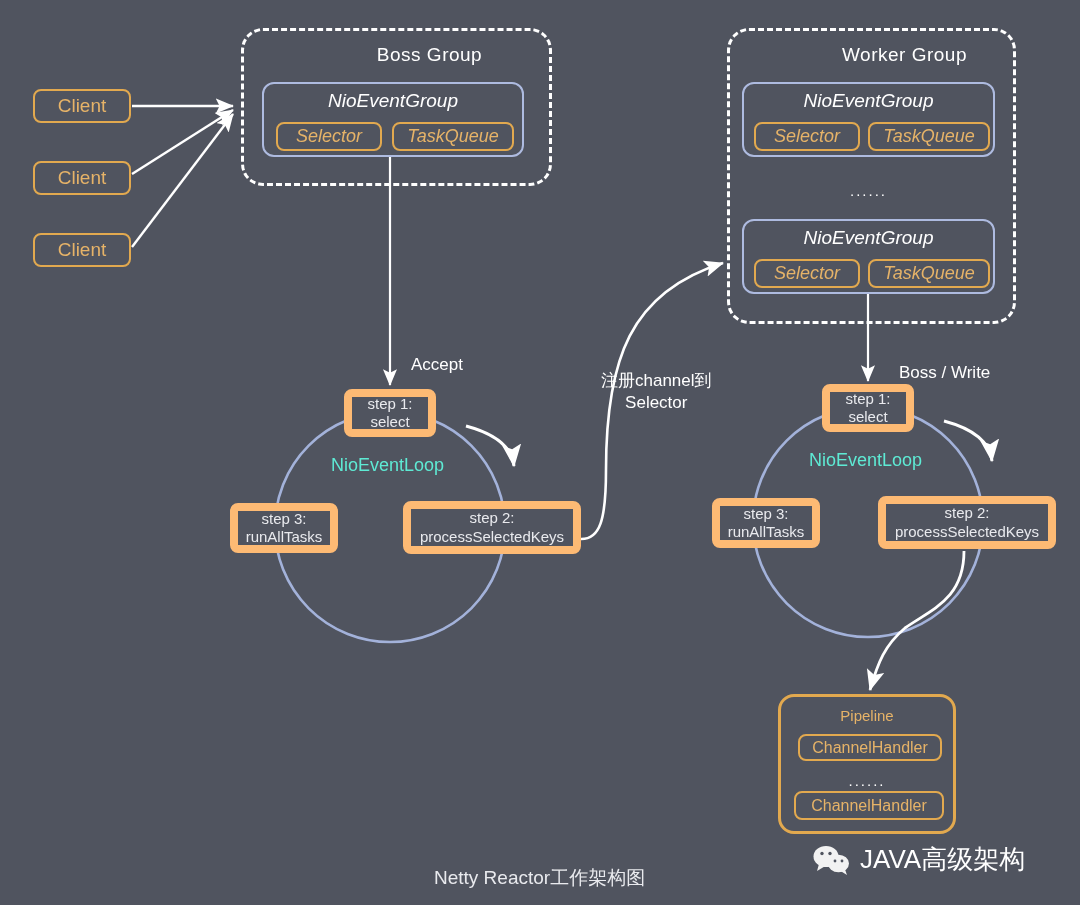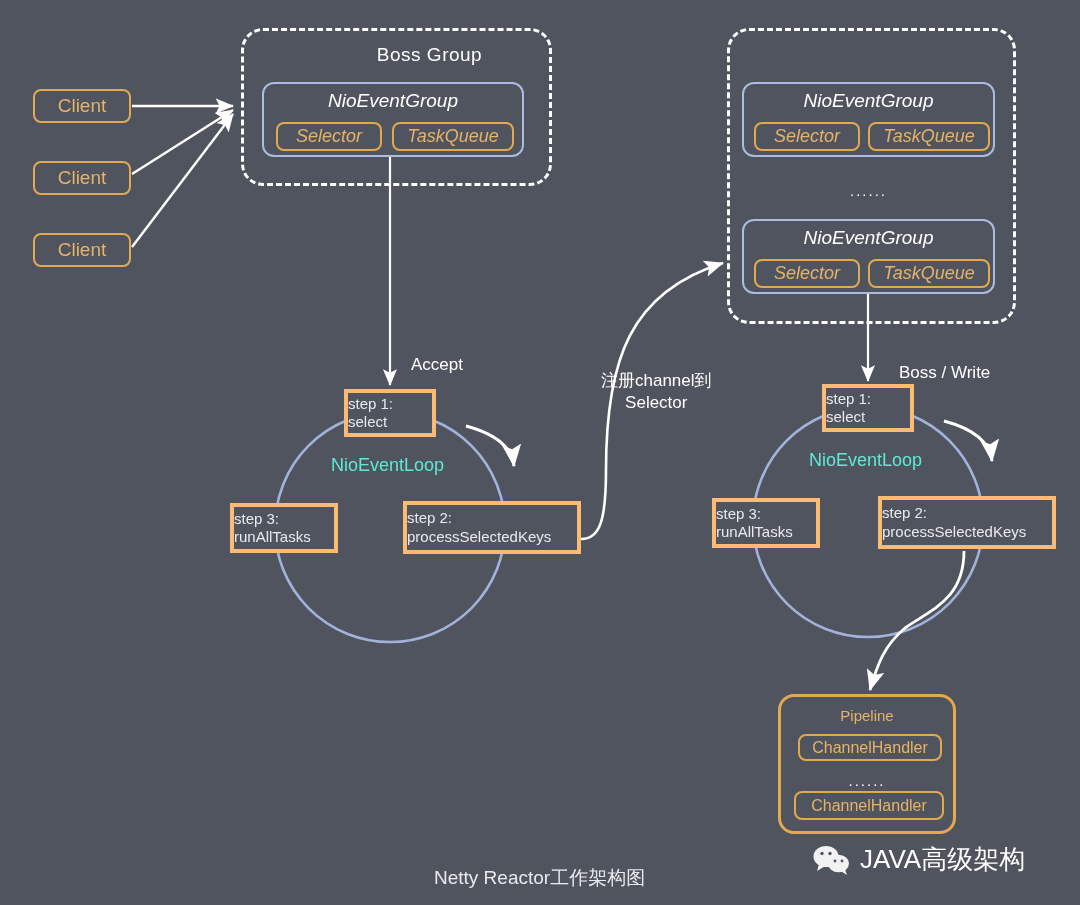--- a/index.html
+++ b/index.html
@@ -233,6 +233,7 @@
   </div>
 
   <div class="group-dashed" style="position:absolute; left:727px; top:28px; width:283px; height:290px;"></div>
+  <div class="group-title" style="left:727px; top:44px; width:283px; text-align:center;">Worker Group</div>
 
   <div class="nio-event-group" style="left:742px; top:82px; width:253px; height:75px;">
     <div class="neg-title">NioEventGroup</div>

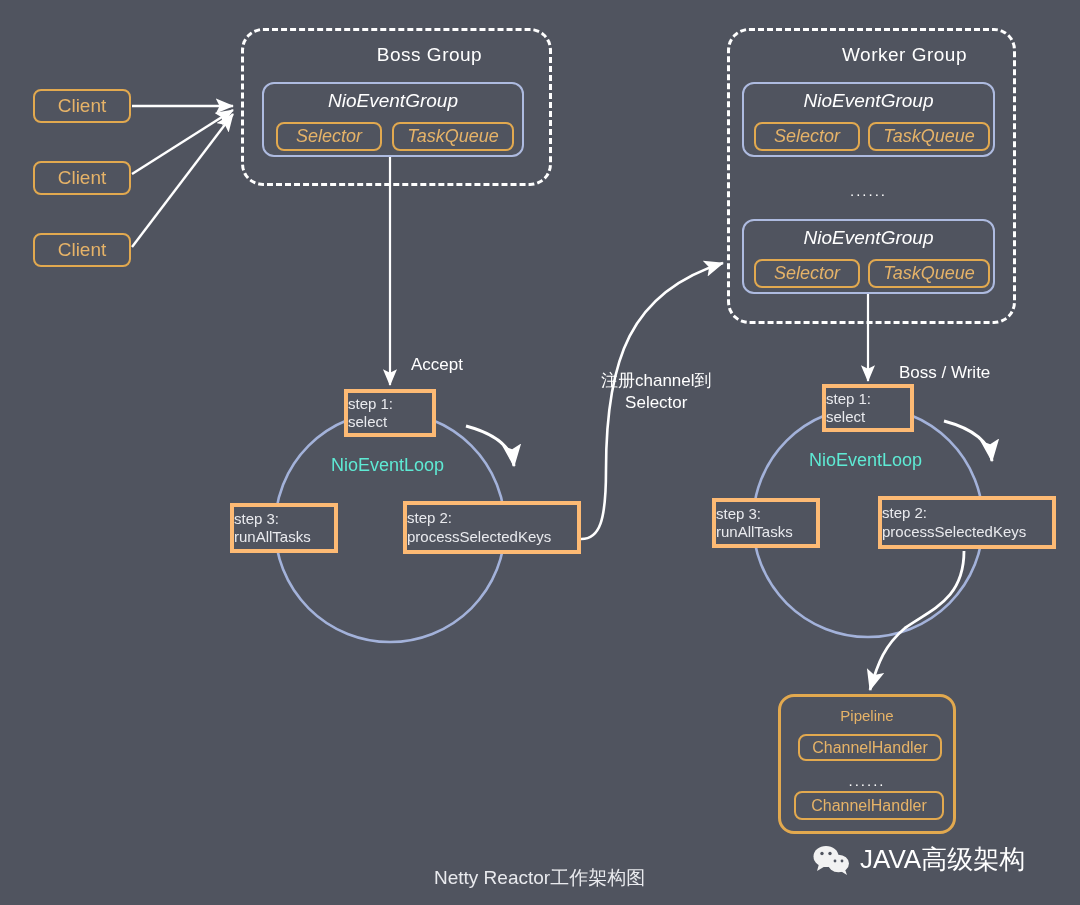--- a/index.html
+++ b/index.html
@@ -96,14 +96,14 @@
   .step-box {
     position: absolute;
     box-sizing: border-box;
-    border: 4px solid #fdba74;
-    border-radius: 0;
+    border: 8px solid #fdba74;
+    border-radius: 8px;
     background: #50545f;
     color: #e9eaee;
     font-size: 15px;
     display: flex;
     flex-direction: column;
-    align-items: flex-start;
+    align-items: center;
     justify-content: center;
     line-height: 1.22;
     white-space: nowrap;

